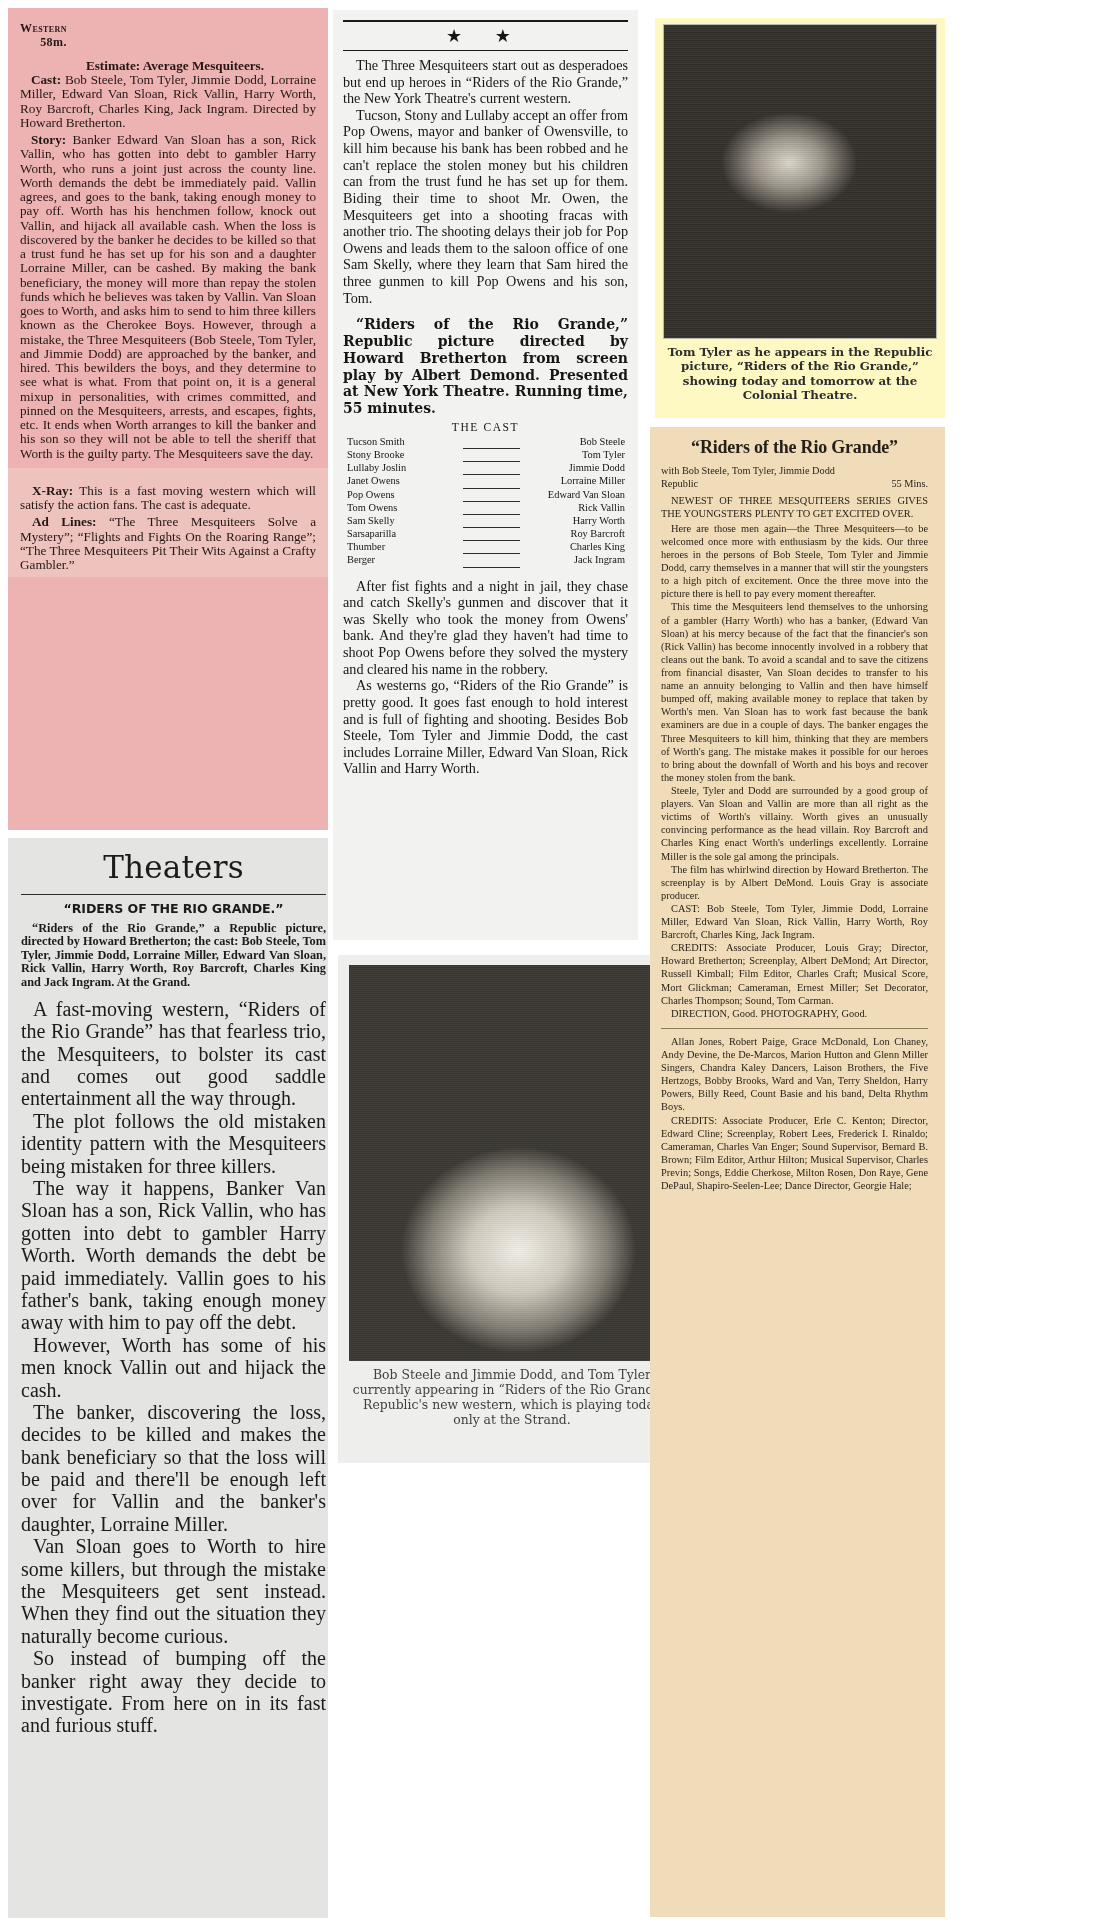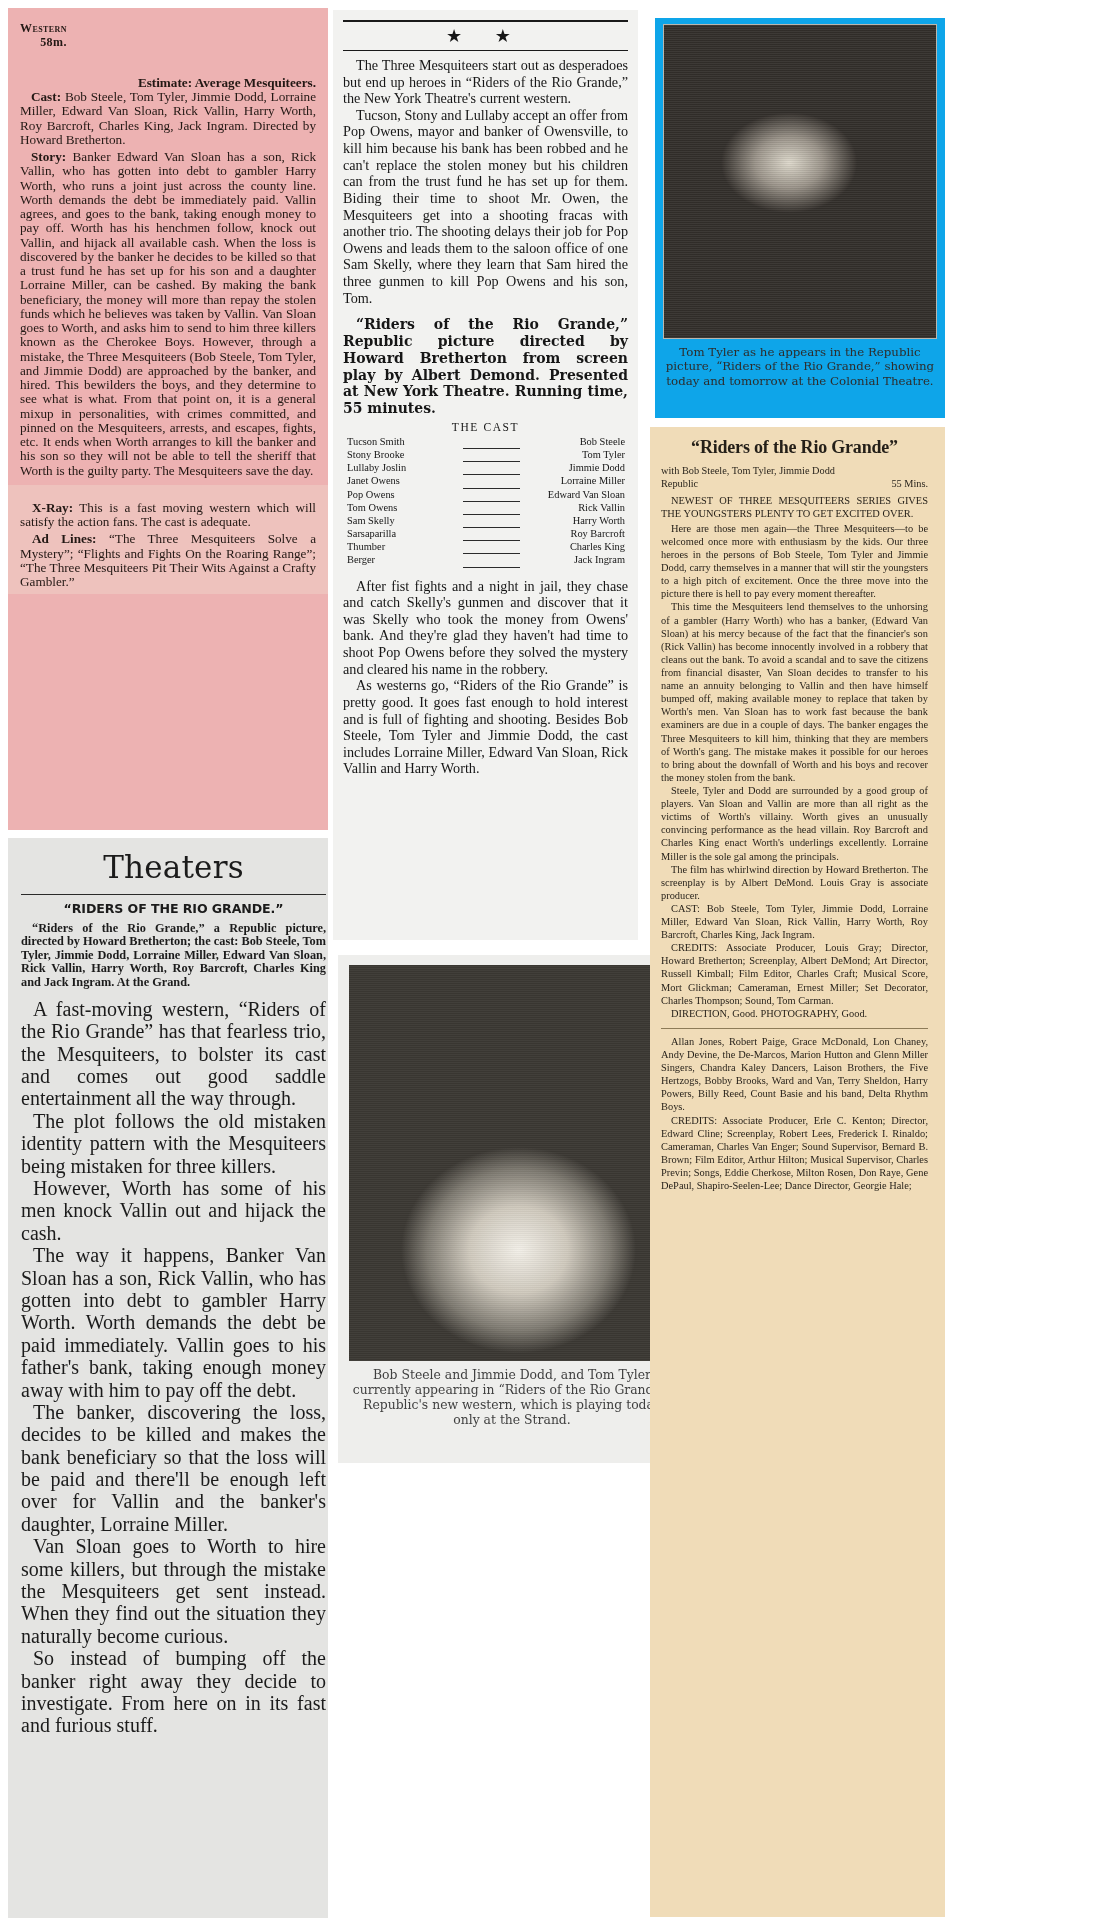--- a/index.html
+++ b/index.html
@@ -40,7 +40,7 @@
     margin:0 0 0 0; text-indent:11px; text-align:justify;
     hyphens:auto;
   }
-  #pink-clip p.estimate { text-align:right; font-weight:bold; margin-top:26px; text-indent:14px;}
+  #pink-clip p.estimate { text-align:center; font-weight:bold; margin-top:9px; text-indent:14px;}
   #pink-clip .lbl { font-weight:bold; }
   #pink-clip .xray-band {
     background:#eec2bd; margin:7px -12px 0 -12px; padding:16px 12px 5px 12px;

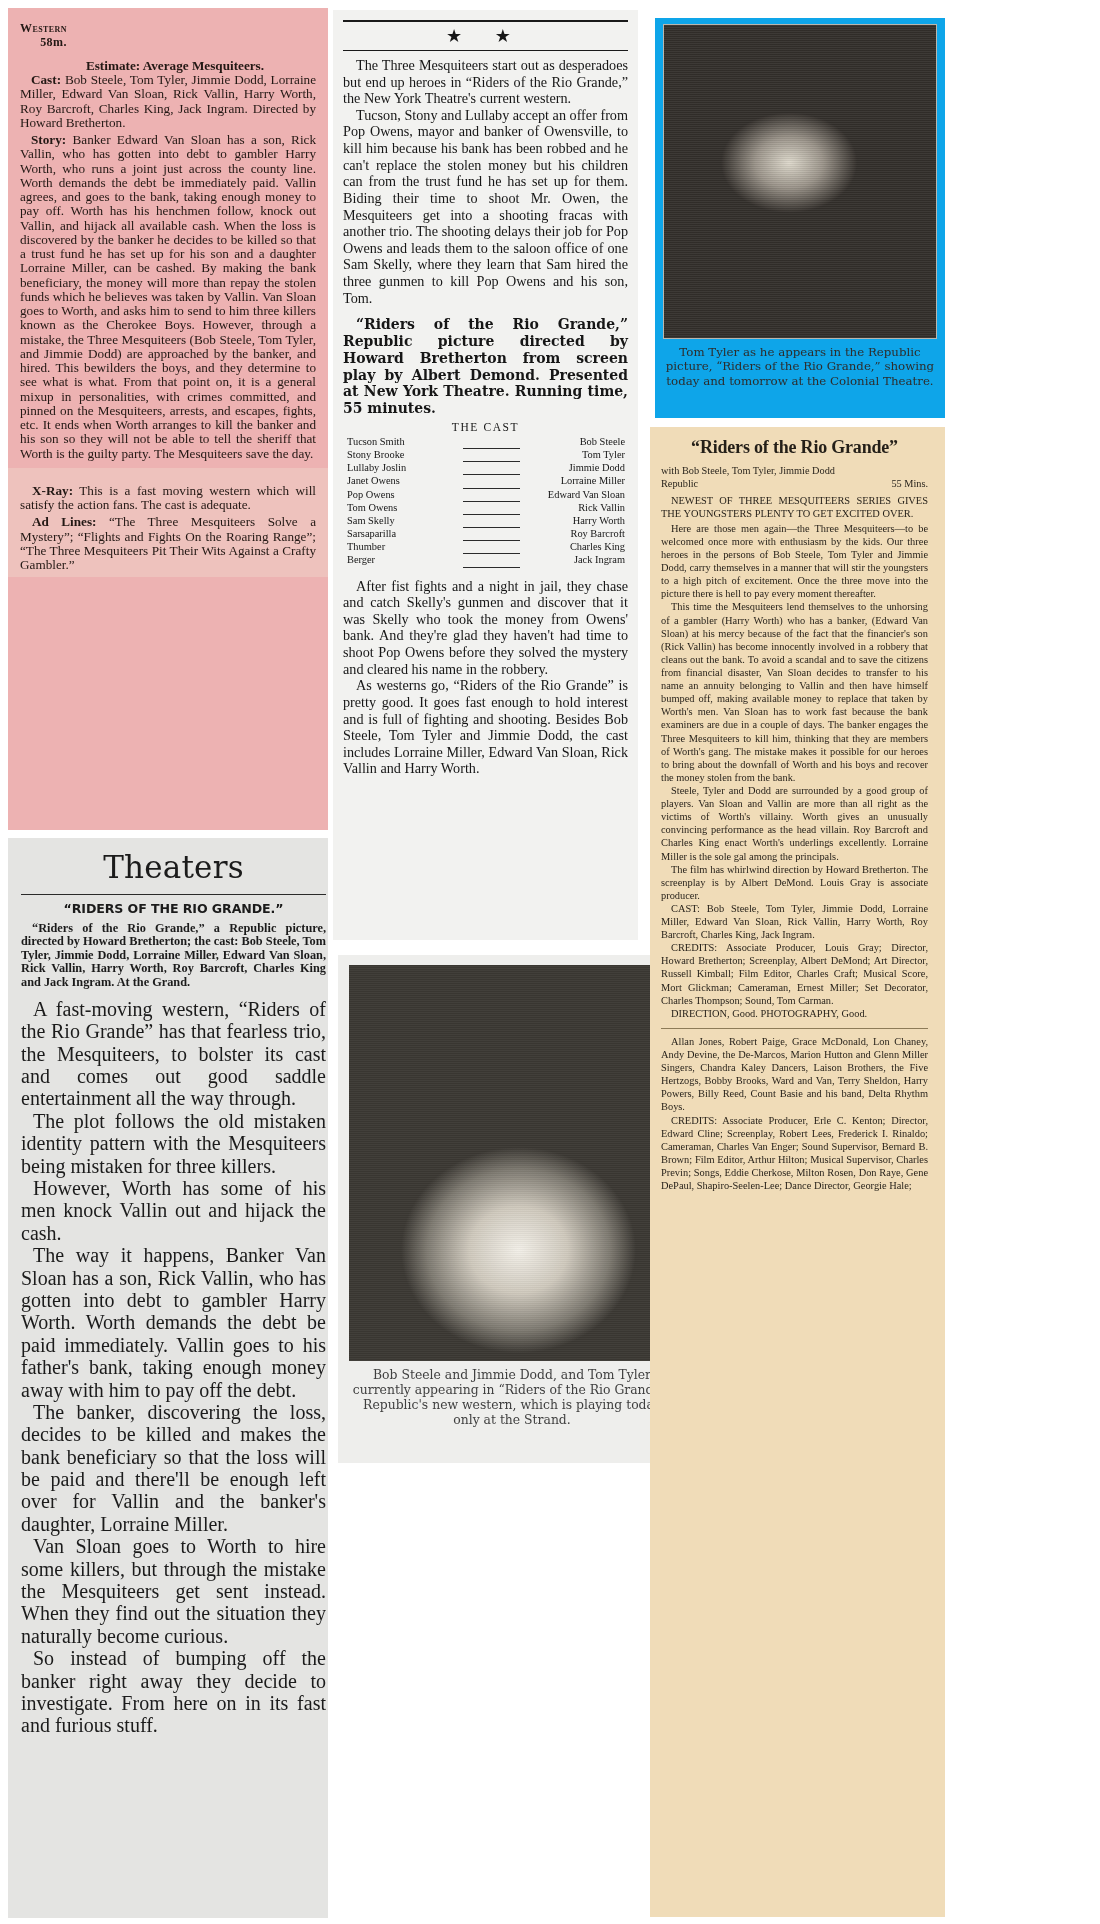--- a/index.html
+++ b/index.html
@@ -135,8 +135,9 @@
   
   #right-photo {
     left:655px; top:18px; width:290px; height:400px;
-    background:#0ea5e9;
+    background:#fef9c3;
     padding:6px 8px 6px 8px;
+    font-weight:bold;
   }
   #right-photo .ph {
     width:100%; height:315px;

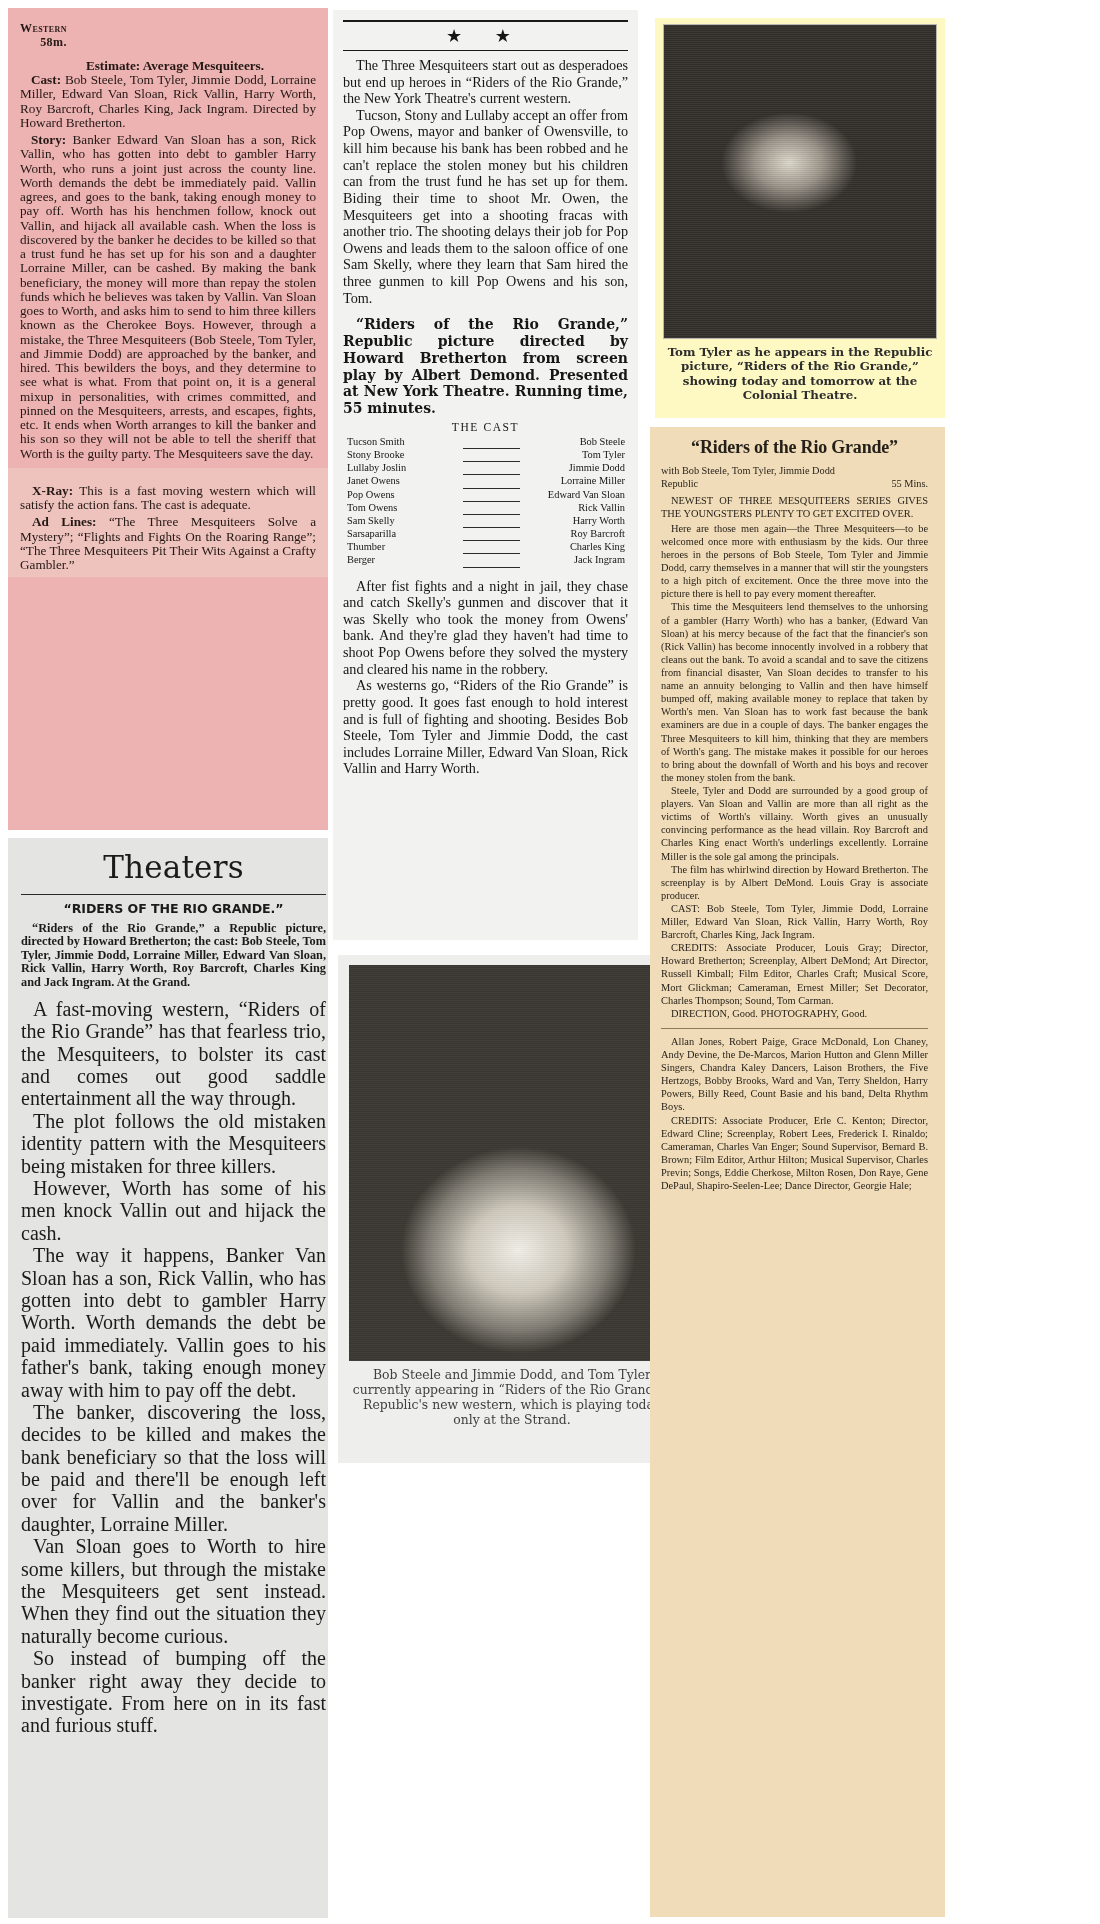--- a/index.html
+++ b/index.html
@@ -207,8 +207,8 @@
   <div>
     <p class="body">A fast-moving western, “Riders of the Rio Grande” has that fearless trio, the Mesquiteers, to bolster its cast and comes out good saddle entertainment all the way through.</p>
     <p class="body">The plot follows the old mistaken identity pattern with the Mesquiteers being mistaken for three killers.</p>
+    <p class="body">The way it happens, Banker Van Sloan has a son, Rick Vallin, who has gotten into debt to gambler Harry Worth. Worth demands the debt be paid immediately. Vallin goes to his father's bank, taking enough money away with him to pay off the debt.</p>
     <p class="body">However, Worth has some of his men knock Vallin out and hijack the cash.</p>
-    <p class="body">The way it happens, Banker Van Sloan has a son, Rick Vallin, who has gotten into debt to gambler Harry Worth. Worth demands the debt be paid immediately. Vallin goes to his father's bank, taking enough money away with him to pay off the debt.</p>
     <p class="body">The banker, discovering the loss, decides to be killed and makes the bank beneficiary so that the loss will be paid and there'll be enough left over for Vallin and the banker's daughter, Lorraine Miller.</p>
     <p class="body">Van Sloan goes to Worth to hire some killers, but through the mistake the Mesquiteers get sent instead. When they find out the situation they naturally become curious.</p>
     <p class="body">So instead of bumping off the banker right away they decide to investigate. From here on in its fast and furious stuff.</p>

